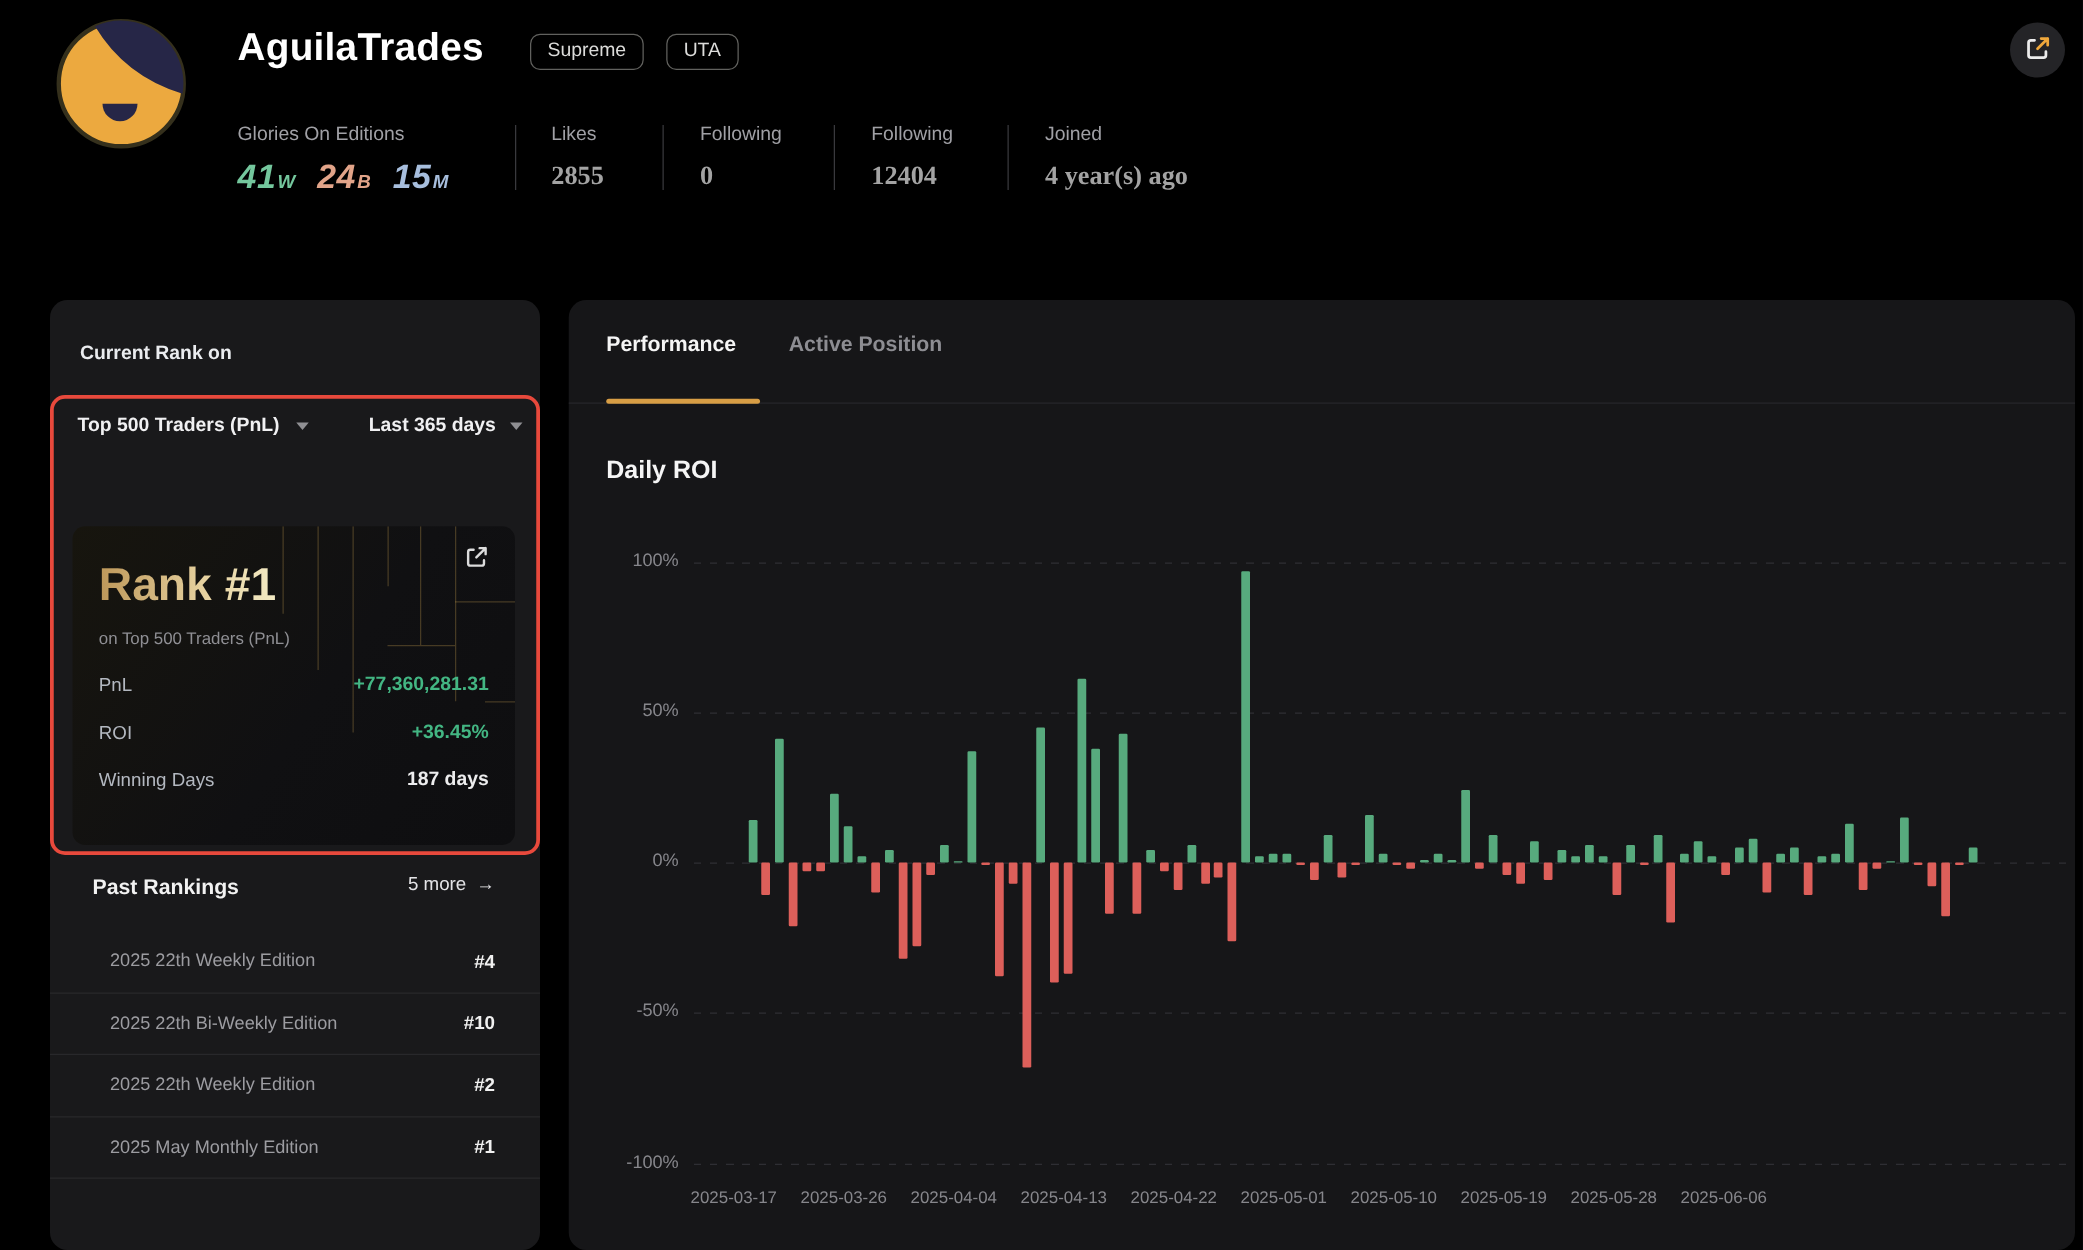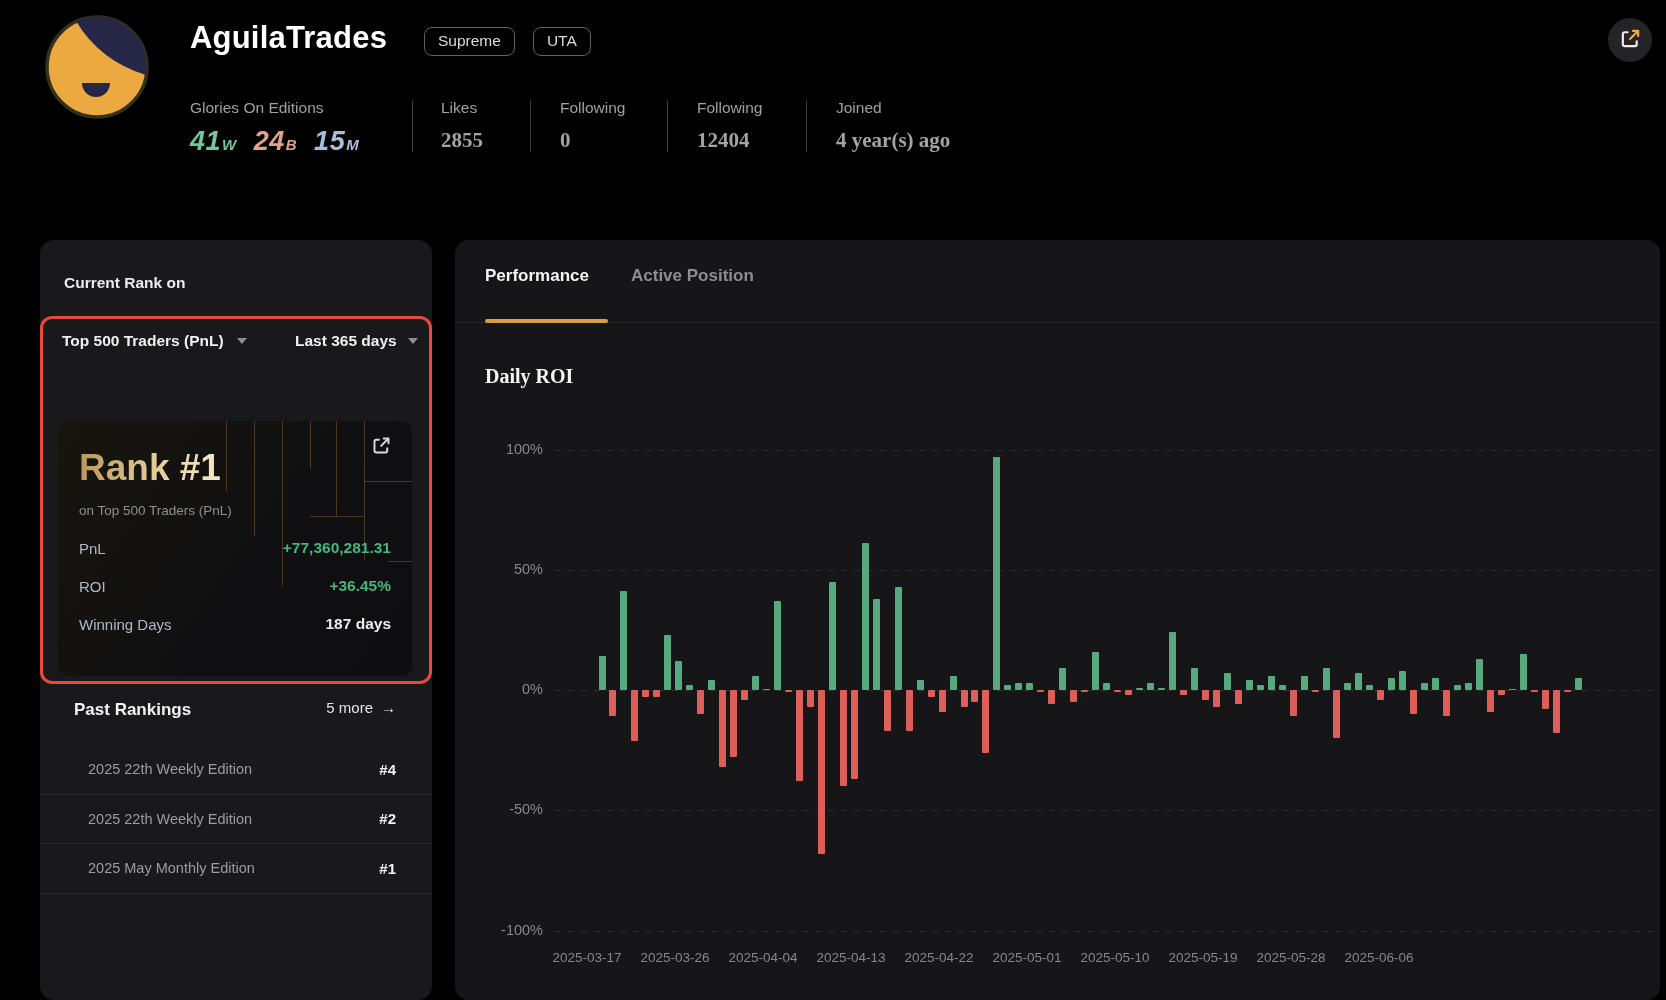--- a/index.html
+++ b/index.html
@@ -85,7 +85,7 @@
   .tab-inactive { left:176px; top:26px; color:#8d8d92; }
   .tab-underline { left:30px; top:79px; width:123px; height:3.5px; background:#d89e45; border-radius:2px; }
   .tabs-divider { left:0; top:82px; width:1205px; height:1px; background:#26262a; }
-  .chart-title { left:30px; top:125px; font-size:20px; font-weight:bold; color:#f5f5f5;font-family:Liberation Serif, serif; }
+  .chart-title { left:30px; top:125px; font-size:20px; font-weight:bold; color:#f5f5f5; }
 
   .chart { left:20px; top:190px; width:1180px; height:560px; }
   .gridline {

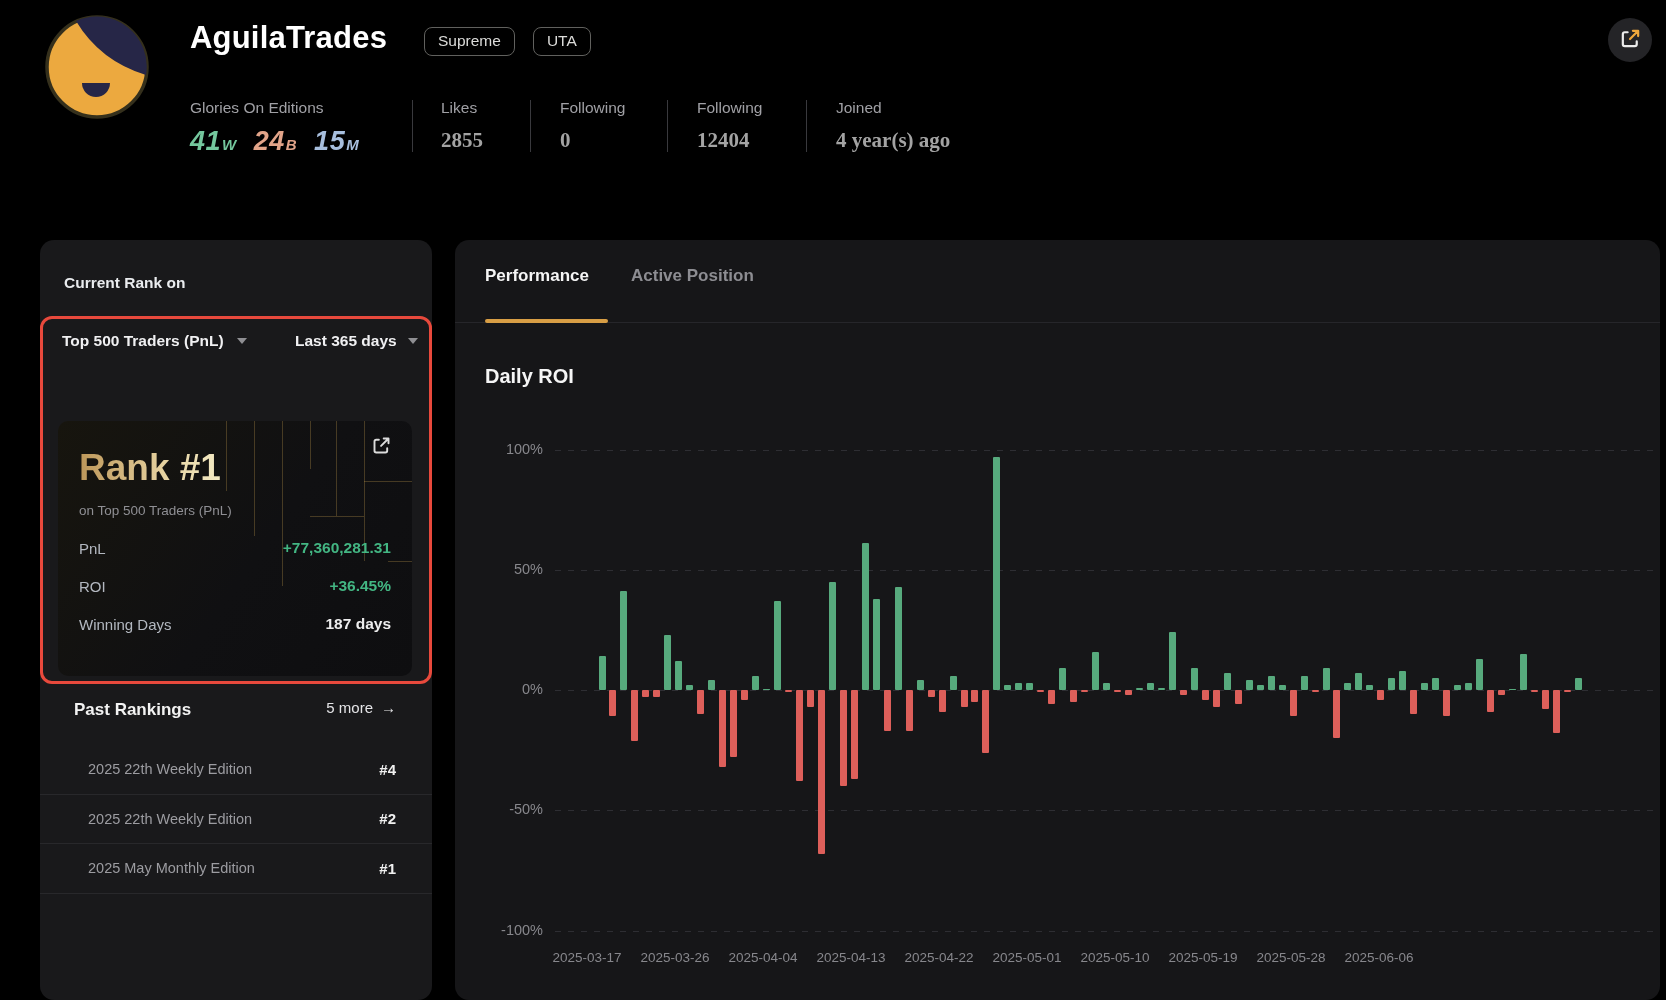--- a/index.html
+++ b/index.html
@@ -209,6 +209,10 @@
     <span class="pr-rank">#4</span>
   </div>
 
+  <div class="pr-row">
+    <span class="pr-label">2025 22th Bi-Weekly Edition</span>
+    <span class="pr-rank">#10</span>
+  </div>
 
   <div class="pr-row">
     <span class="pr-label">2025 22th Weekly Edition</span>

